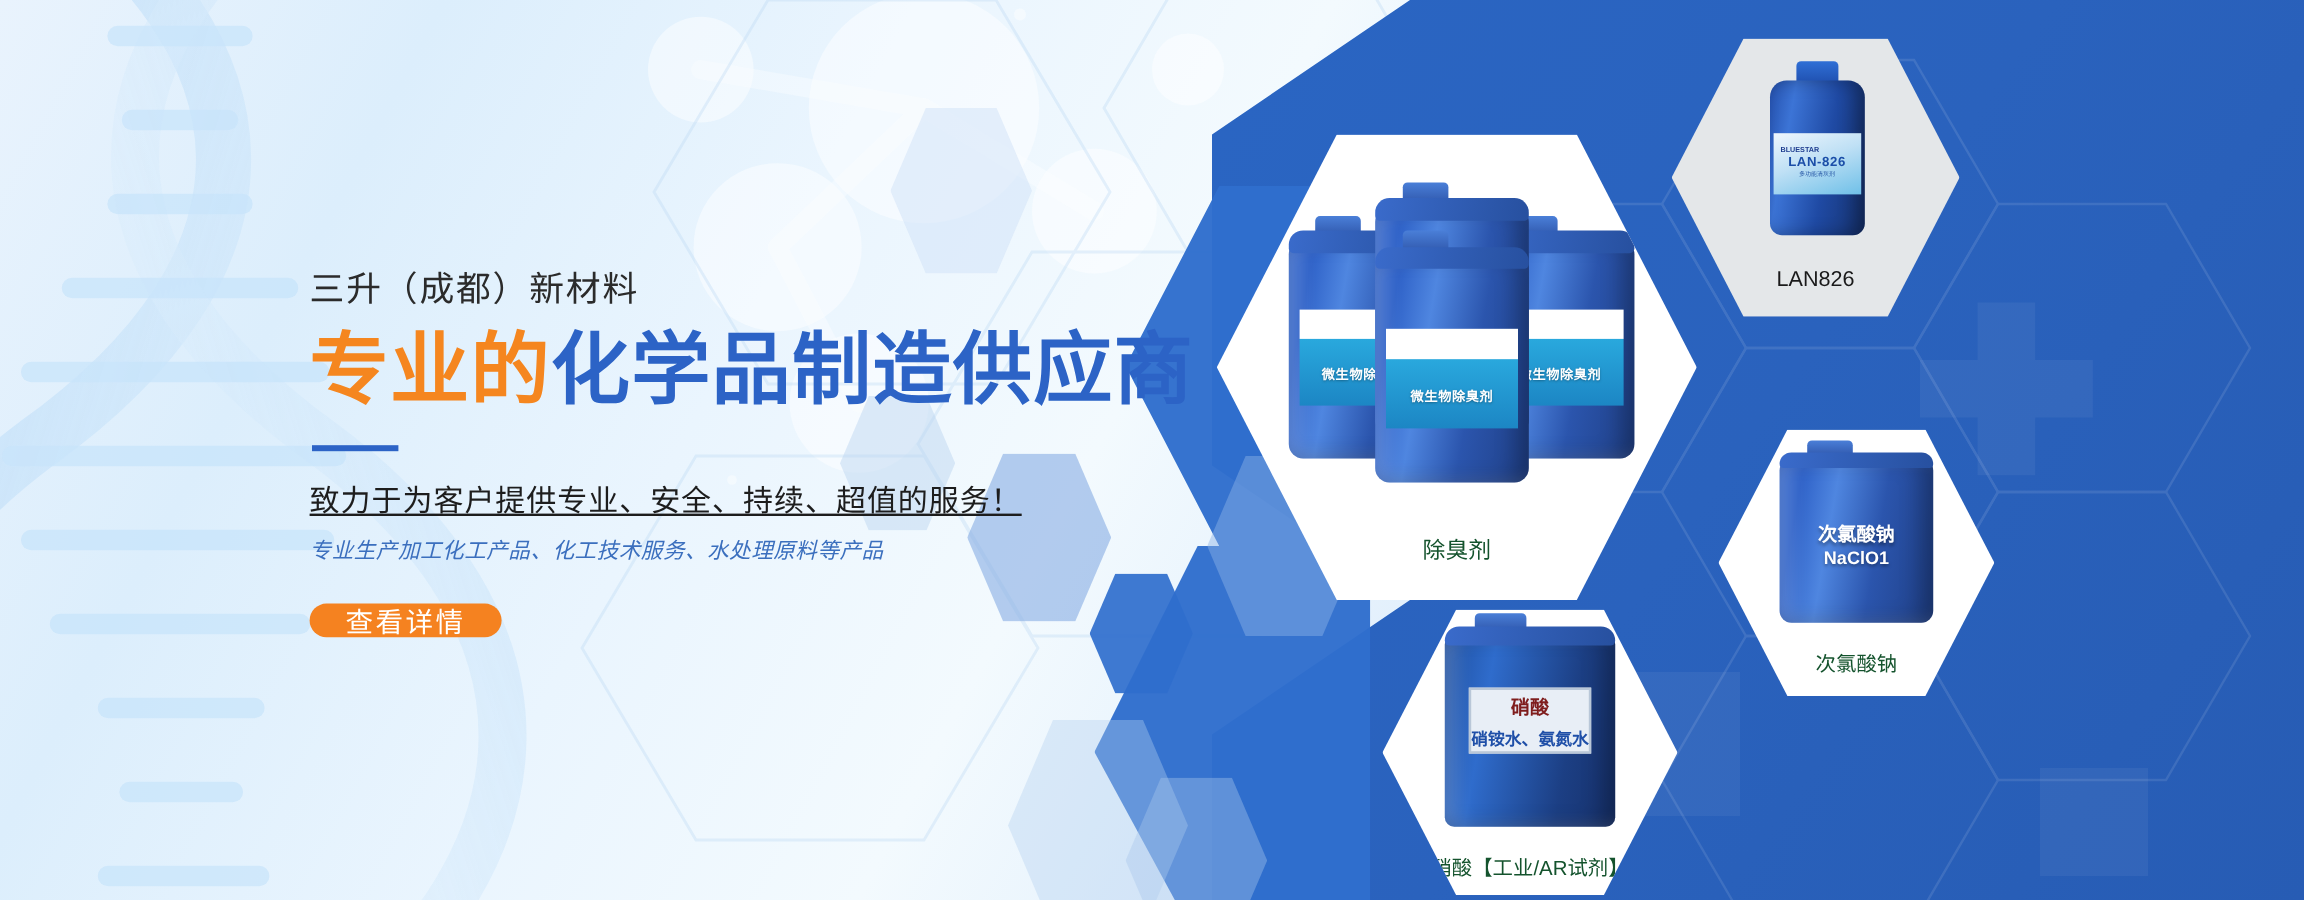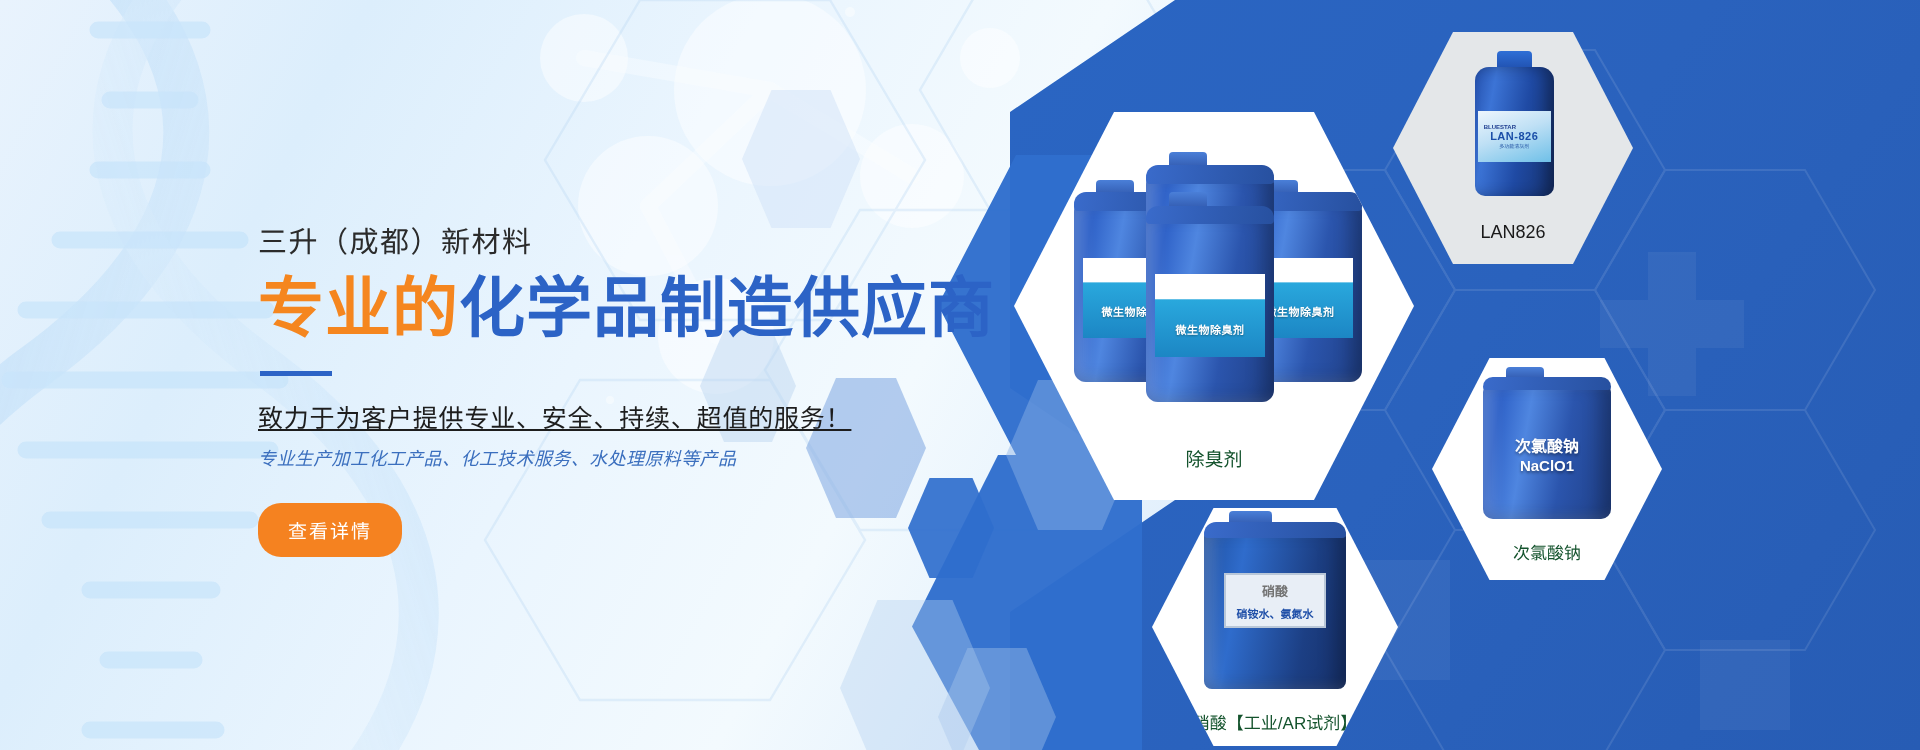--- a/index.html
+++ b/index.html
@@ -101,8 +101,8 @@
 
   .cta {
     display:inline-flex; align-items:center; justify-content:center;
-    margin-top:31px; height:54px; padding:0 30px;
-    background:#f58220; color:#fff; font-size:19px;
+    margin-top:31px; height:28px; padding:0 30px;
+    background:#f58220; color:#fff; font-size:23px;
     border:none; border-radius:23px; cursor:pointer;
     letter-spacing:2px;
   }

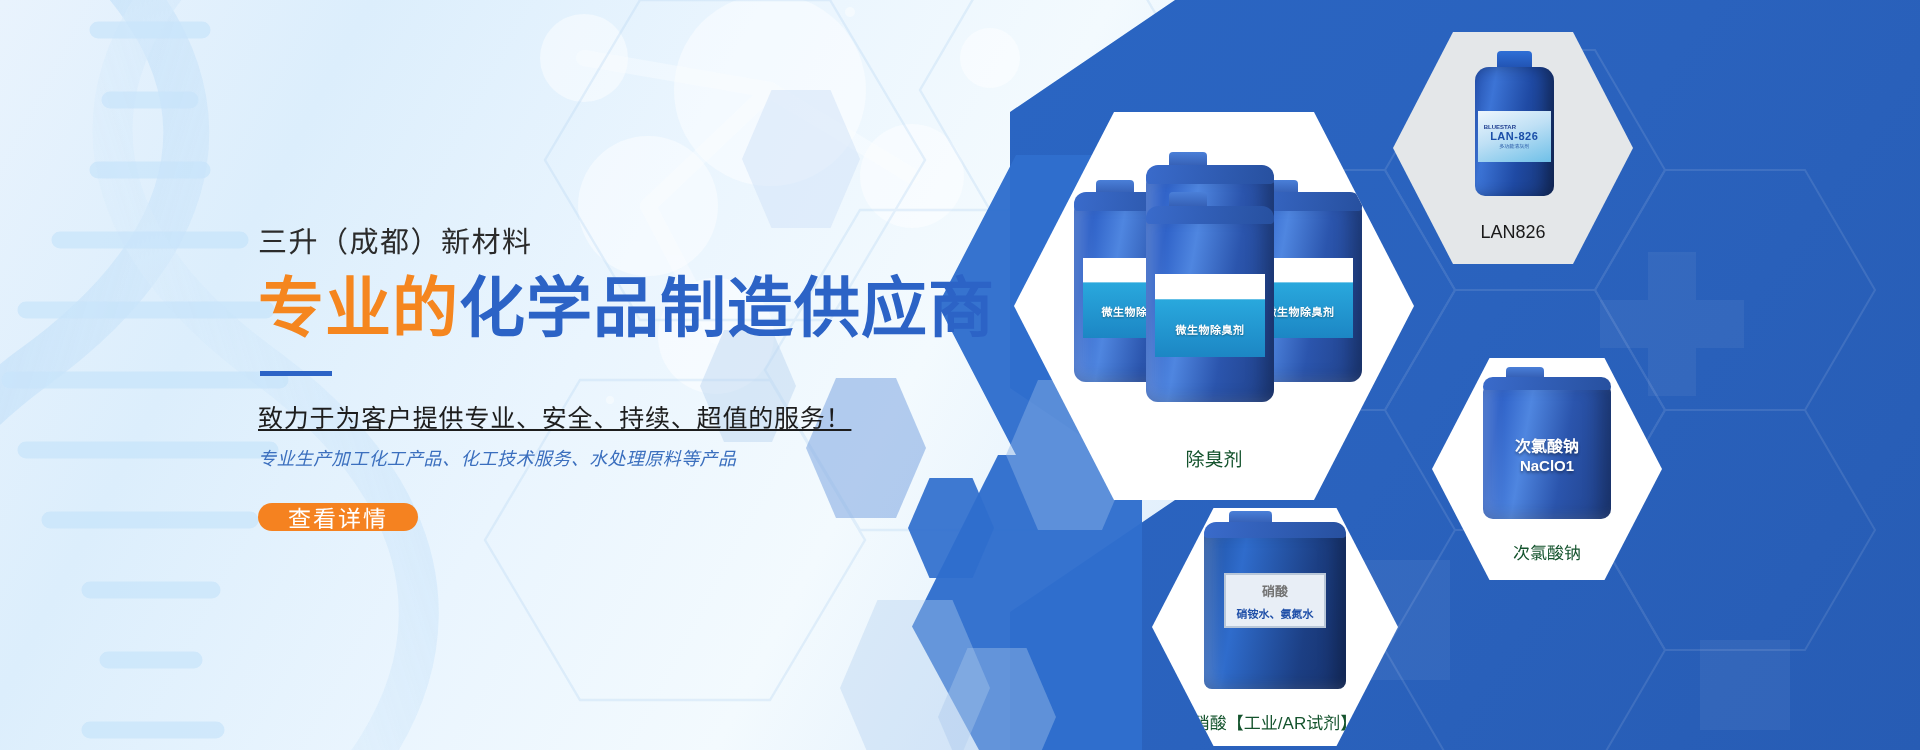--- a/index.html
+++ b/index.html
@@ -204,7 +204,7 @@
     display:flex; flex-direction:column; align-items:center; justify-content:center;
     gap:5px;
   }
-  .can-hno3 .plate .p1 { font-size:13px; font-weight:bold; color:#737373; }
+  .can-hno3 .plate .p1 { font-size:16px; font-weight:bold; color:#7f1d1d; }
   .can-hno3 .plate .p2 { font-size:11px; font-weight:bold; color:#1f4fa8; white-space:nowrap;text-align:center; }
 
   

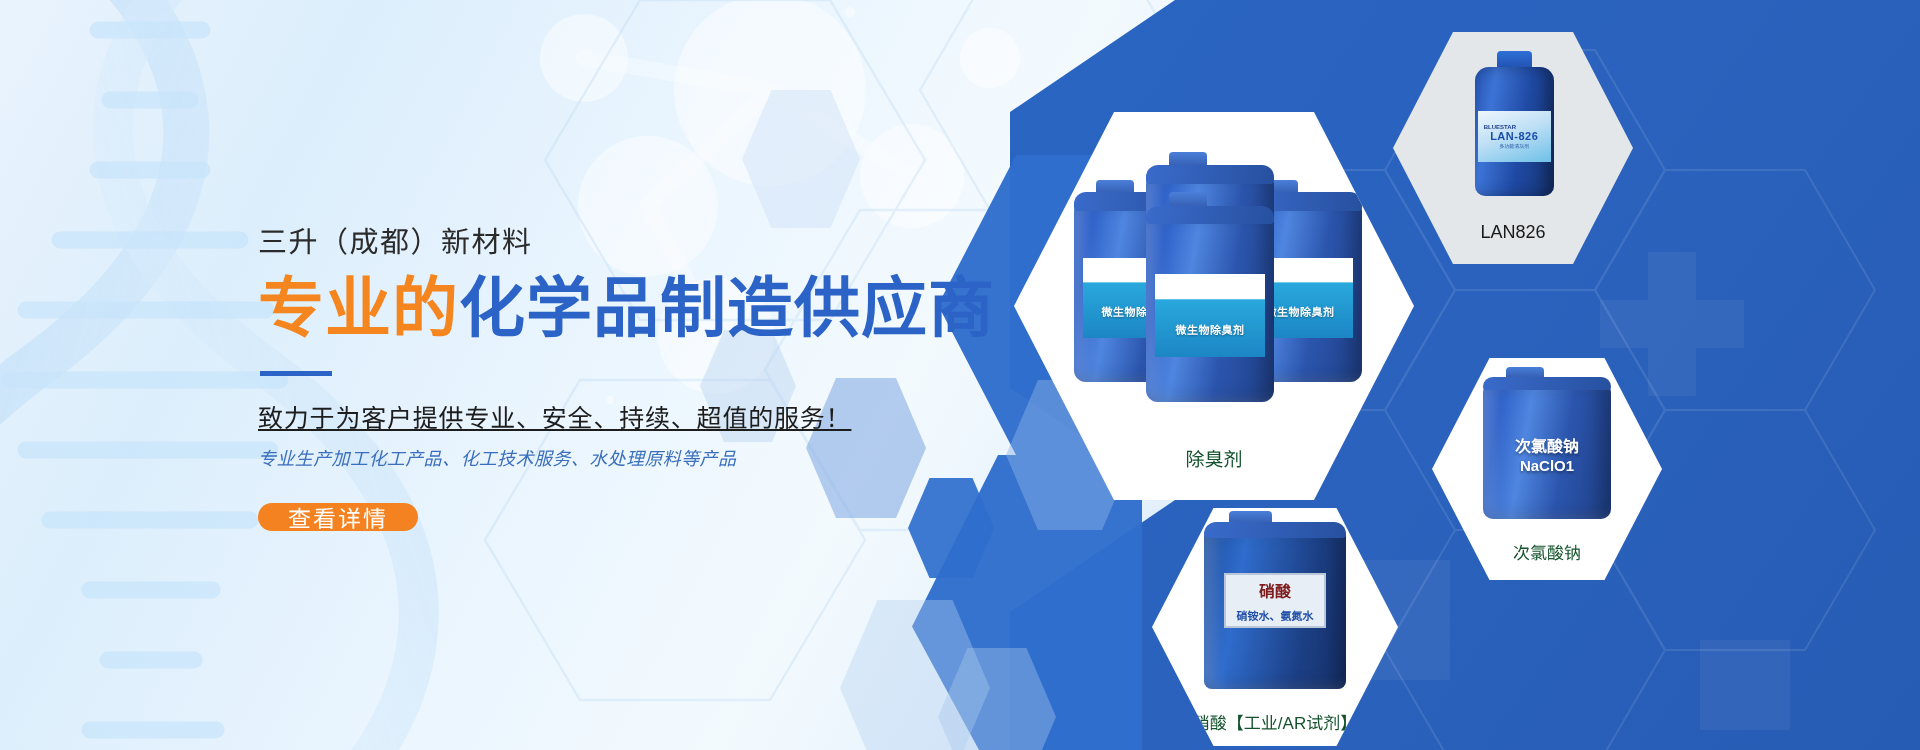--- a/index.html
+++ b/index.html
@@ -205,7 +205,7 @@
     gap:5px;
   }
   .can-hno3 .plate .p1 { font-size:16px; font-weight:bold; color:#7f1d1d; }
-  .can-hno3 .plate .p2 { font-size:11px; font-weight:bold; color:#1f4fa8; white-space:nowrap;text-align:center; }
+  .can-hno3 .plate .p2 { font-size:14px; font-weight:bold; color:#1f4fa8; white-space:nowrap;text-align:center; }
 
   
   .bottle { position:absolute; left:34%; top:10%; width:33%; height:76%; }

